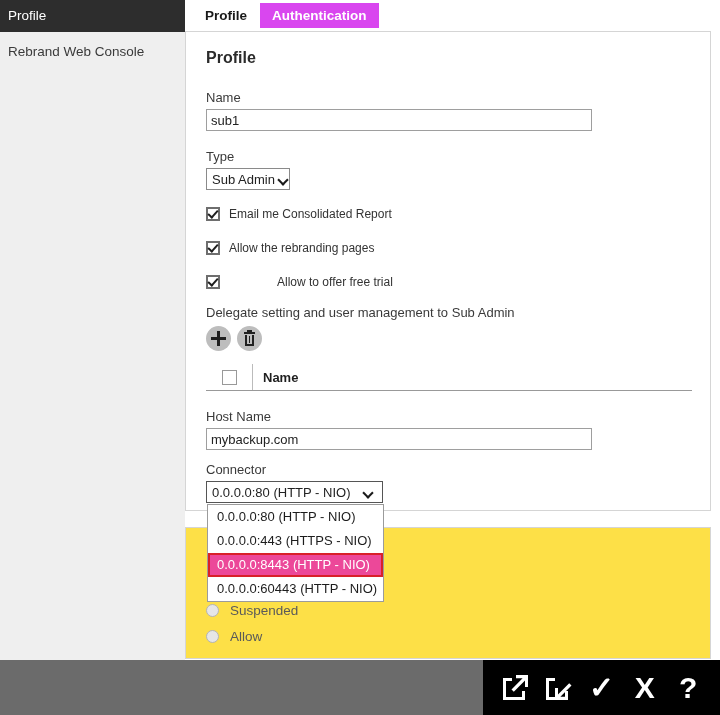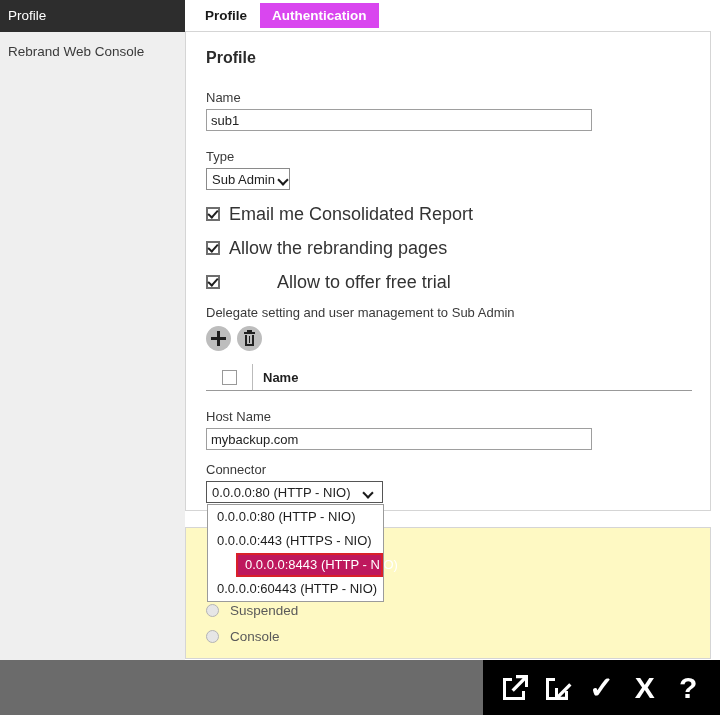--- a/index.html
+++ b/index.html
@@ -198,7 +198,7 @@
     border-bottom: 2px solid #1f1f1f;
     transform: rotate(42deg);
   }
-  .cblabel { font-size: 18px; color: #333333; white-space: nowrap; }
+  .cblabel { font-size: 12px; color: #333333; white-space: nowrap; }
 
   .plaintext {
     position: absolute;

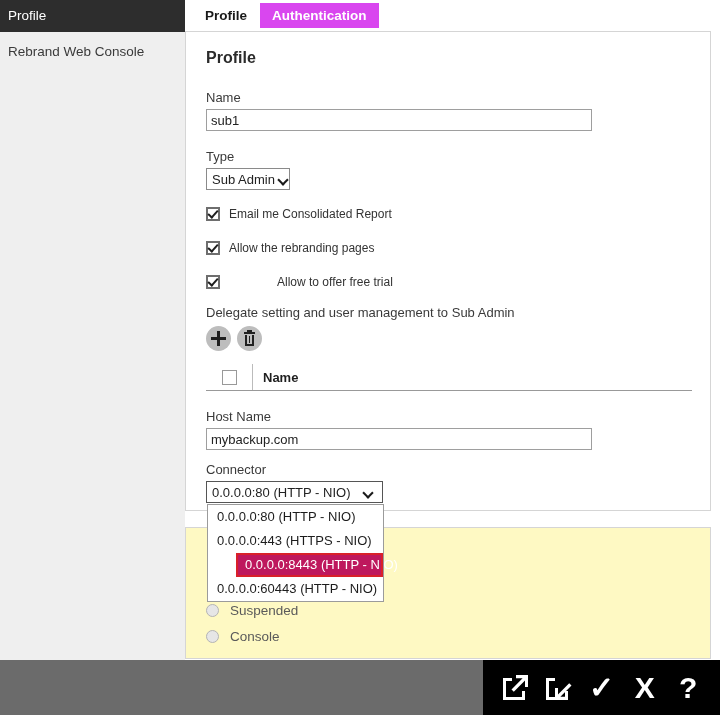--- a/index.html
+++ b/index.html
@@ -292,11 +292,10 @@
     cursor: pointer;
   }
   .dropopt.selected {
-    background: #be185d;
+    background: #ec4899;
     color: #ffffff;
     outline: 2px solid #d9202a;
     outline-offset: -2px;
-    margin-left: 28px;
   }
 
   

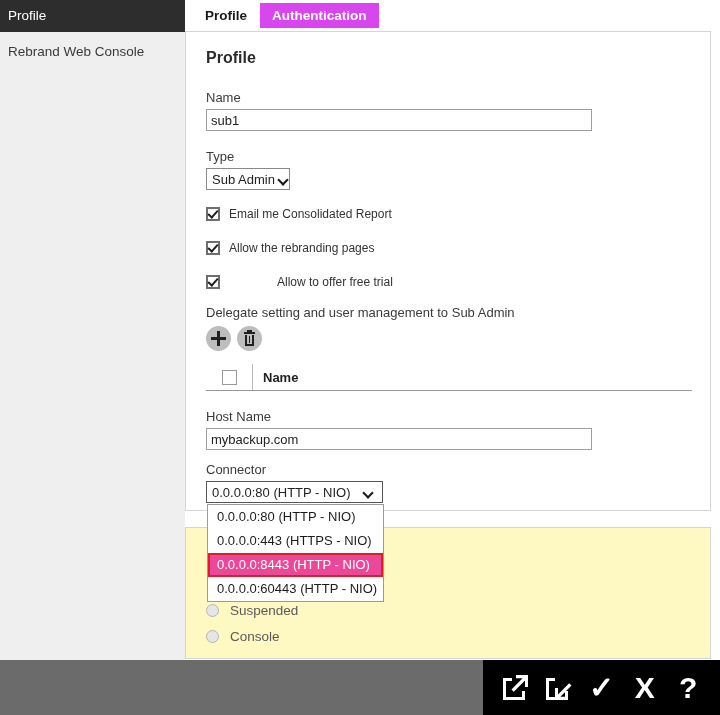--- a/index.html
+++ b/index.html
@@ -103,7 +103,7 @@
     width: 526px;
     height: 132px;
     border: 1px solid #d5d5d5;
-    background: #fef9c3;
+    background: #fde047;
     box-sizing: border-box;
   }
 

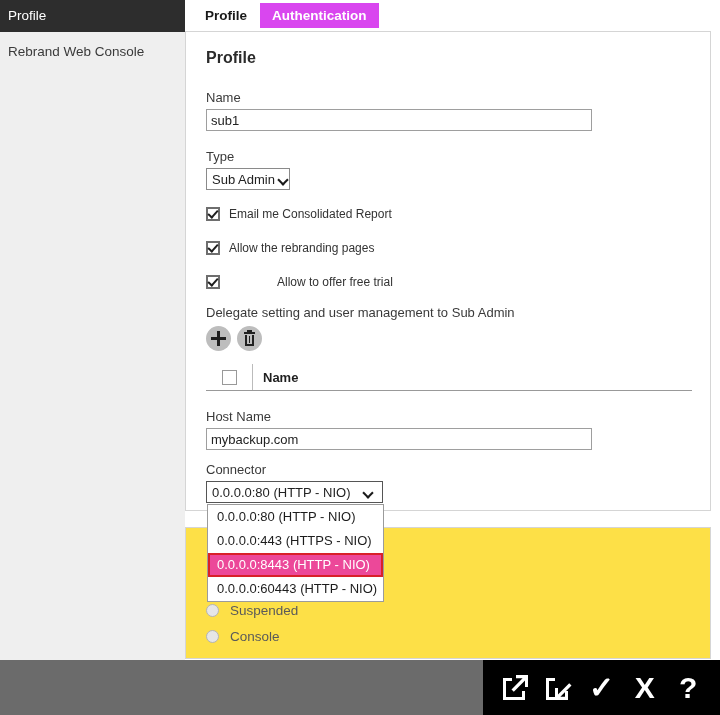--- a/index.html
+++ b/index.html
@@ -452,7 +452,7 @@
     </div>
     <div class="radiorow" style="top:101px;">
       <span class="radio"></span>
-      <span class="radiolabel">Console</span>
+      <span class="radiolabel">Allow</span>
     </div>
   </div>
 

